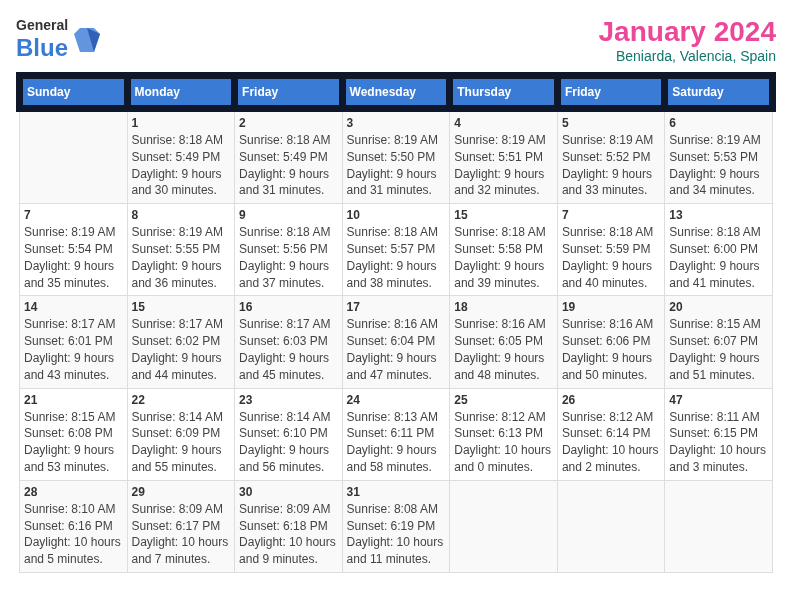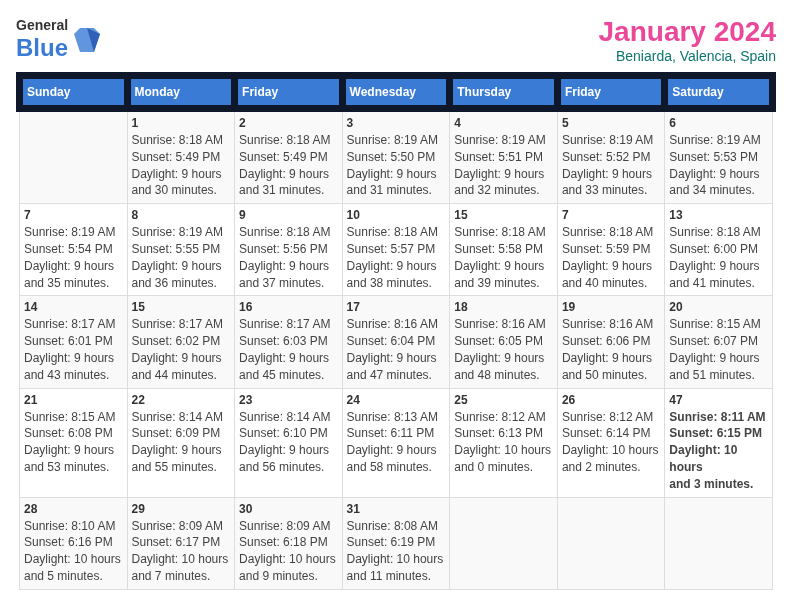--- a/index.html
+++ b/index.html
@@ -315,7 +315,7 @@
         </td>
         <td>
           <span class="day-num">47</span>
-          <div class="day-info" style="white-space: pre-line; font-weight: bold;">Sunrise: 8:11 AM
+          <div class="day-info" style="white-space: pre-line;">Sunrise: 8:11 AM
 Sunset: 6:15 PM
 Daylight: 10 hours
 and 3 minutes.</div>

